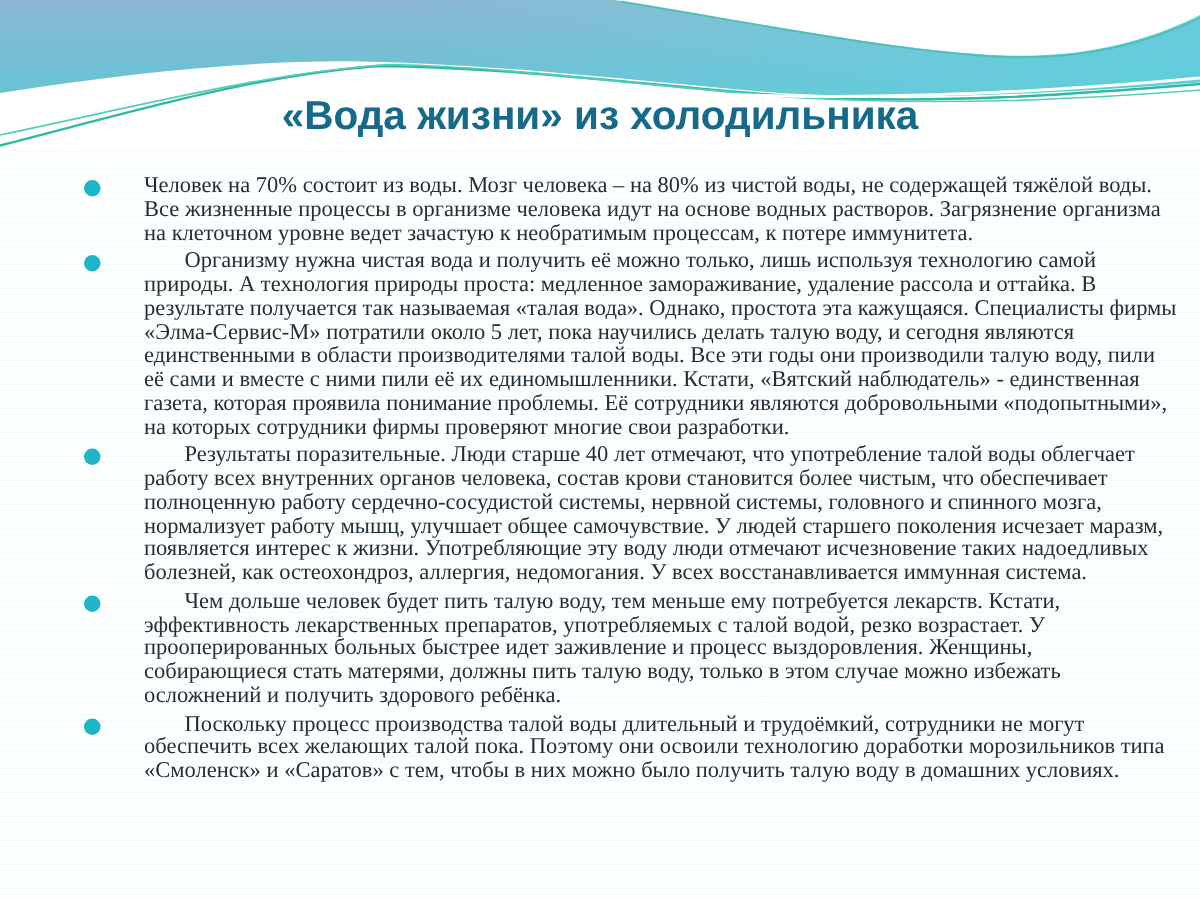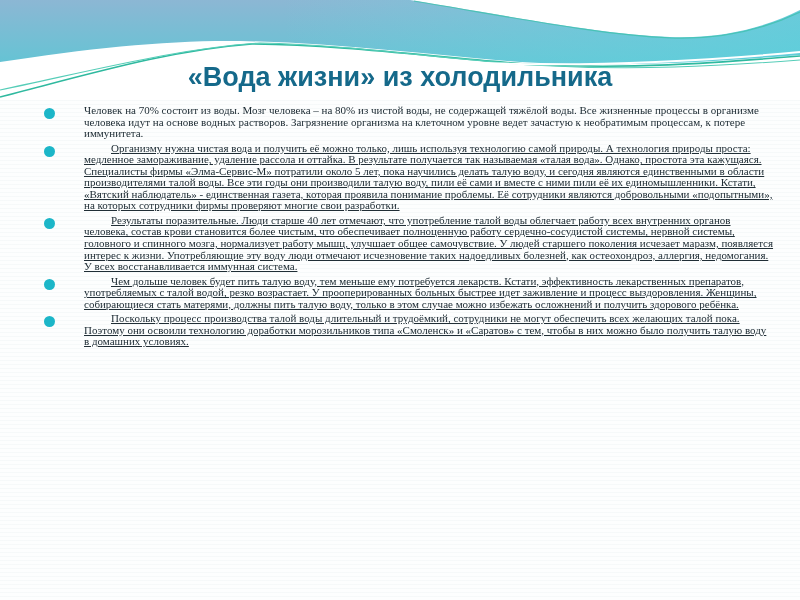--- a/index.html
+++ b/index.html
@@ -38,10 +38,10 @@
     position: absolute;
     top: 101px; left: 38px;
     width: 732px;
-    margin: 4px; padding: 0;
+    margin: 16px; padding: 0;
     list-style: none;
     color: #202E36;
-    font-size: 11px;
+    font-size: 15px;
     line-height: 1.05;
   }
   .content li {

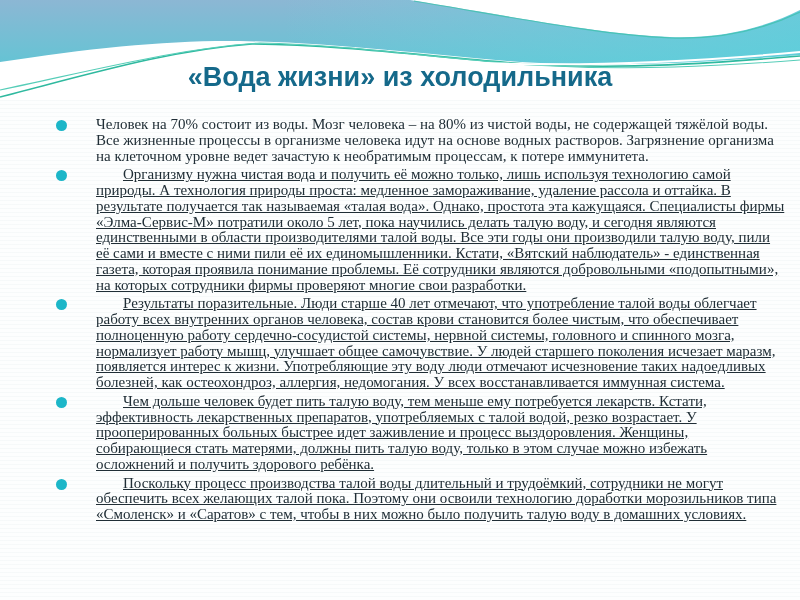--- a/index.html
+++ b/index.html
@@ -57,7 +57,7 @@
     background: #1CB6C8;
   }
   .txt { display: block; }
-  .ind .txt { text-indent: 27px; text-decoration: underline; }
+  .ind .txt { text-indent: 27px; }
 </style>
 </head>
 <body>

